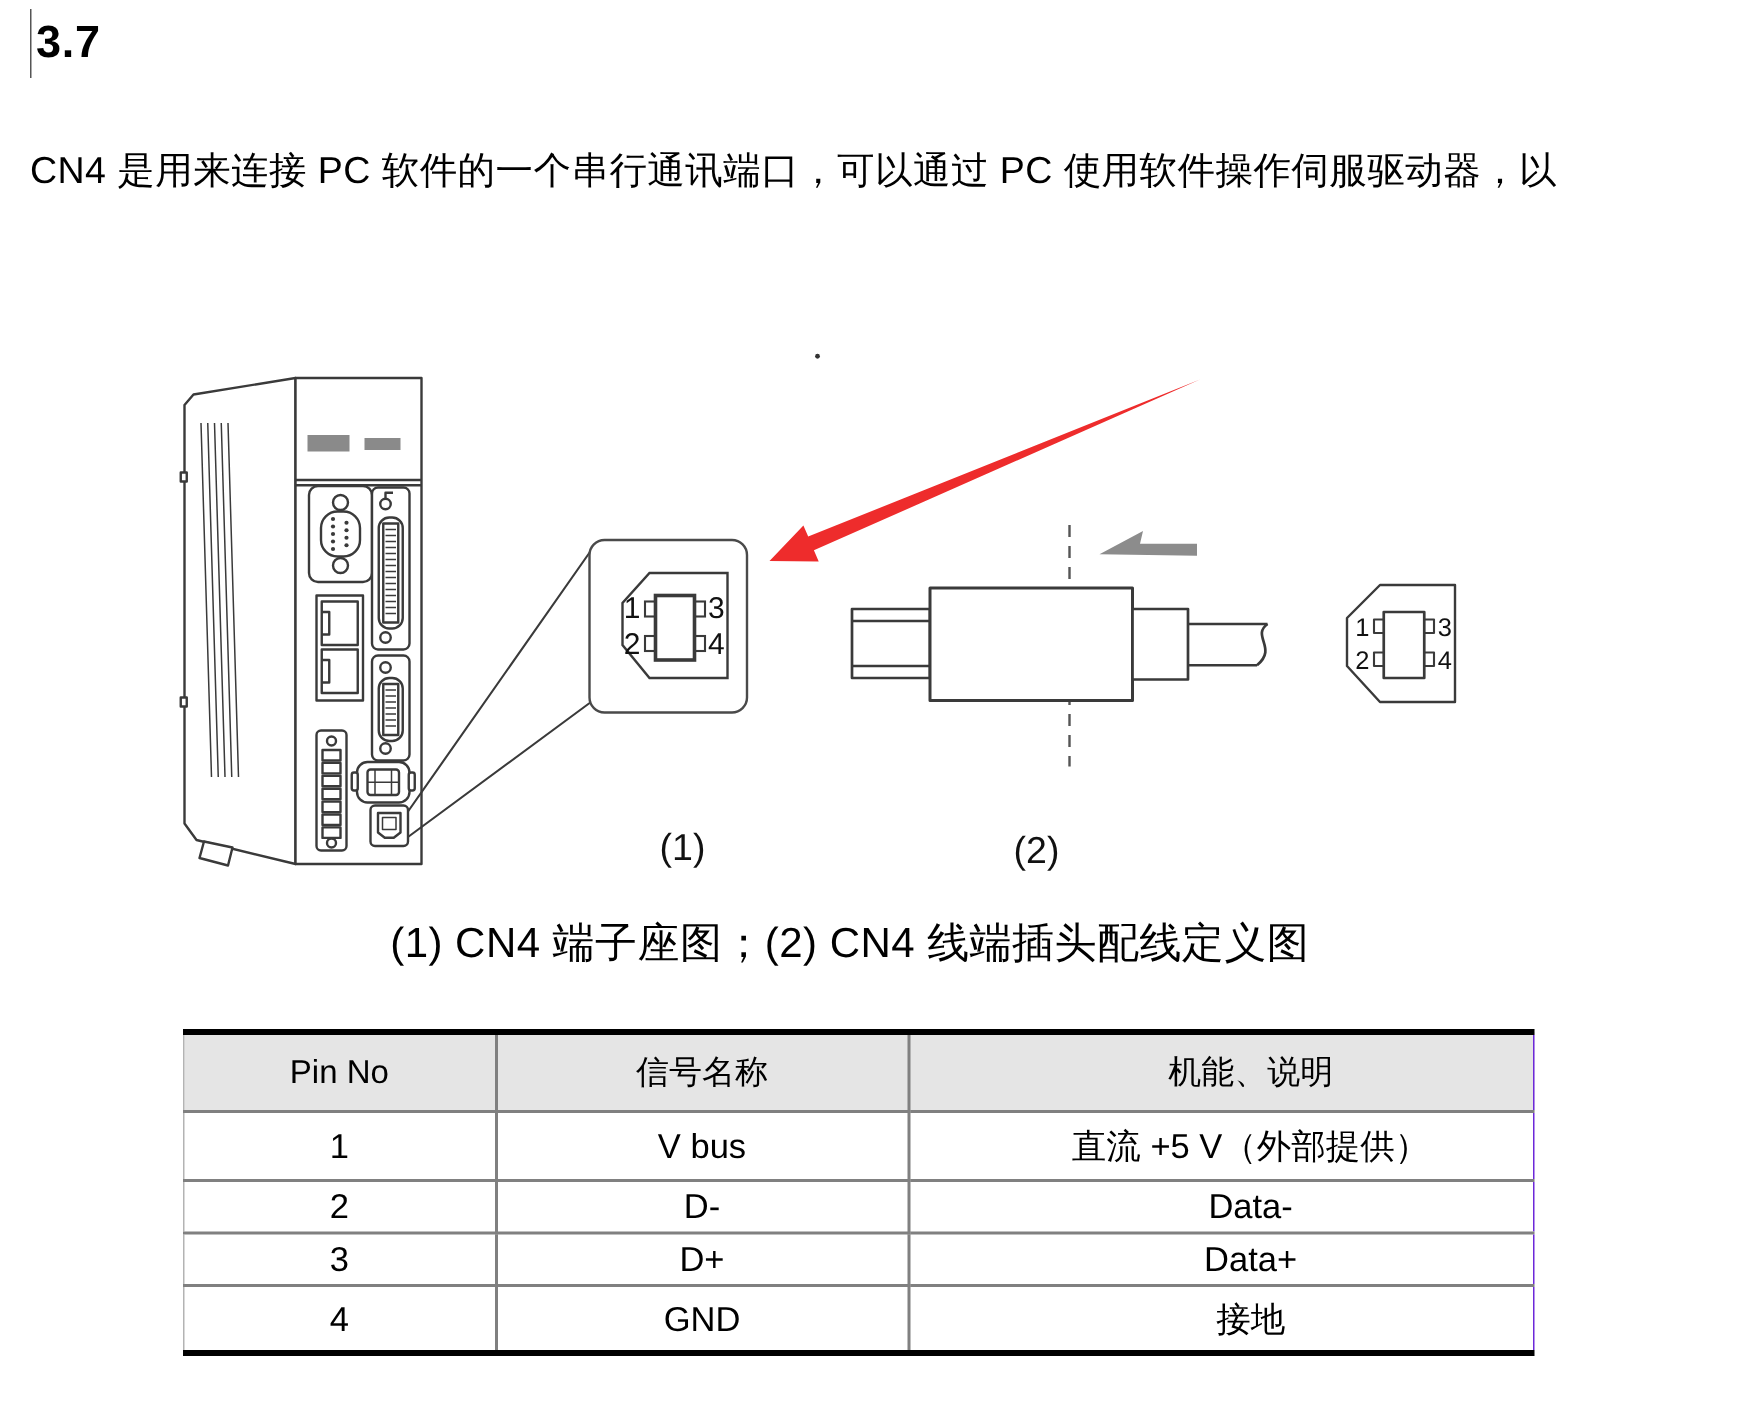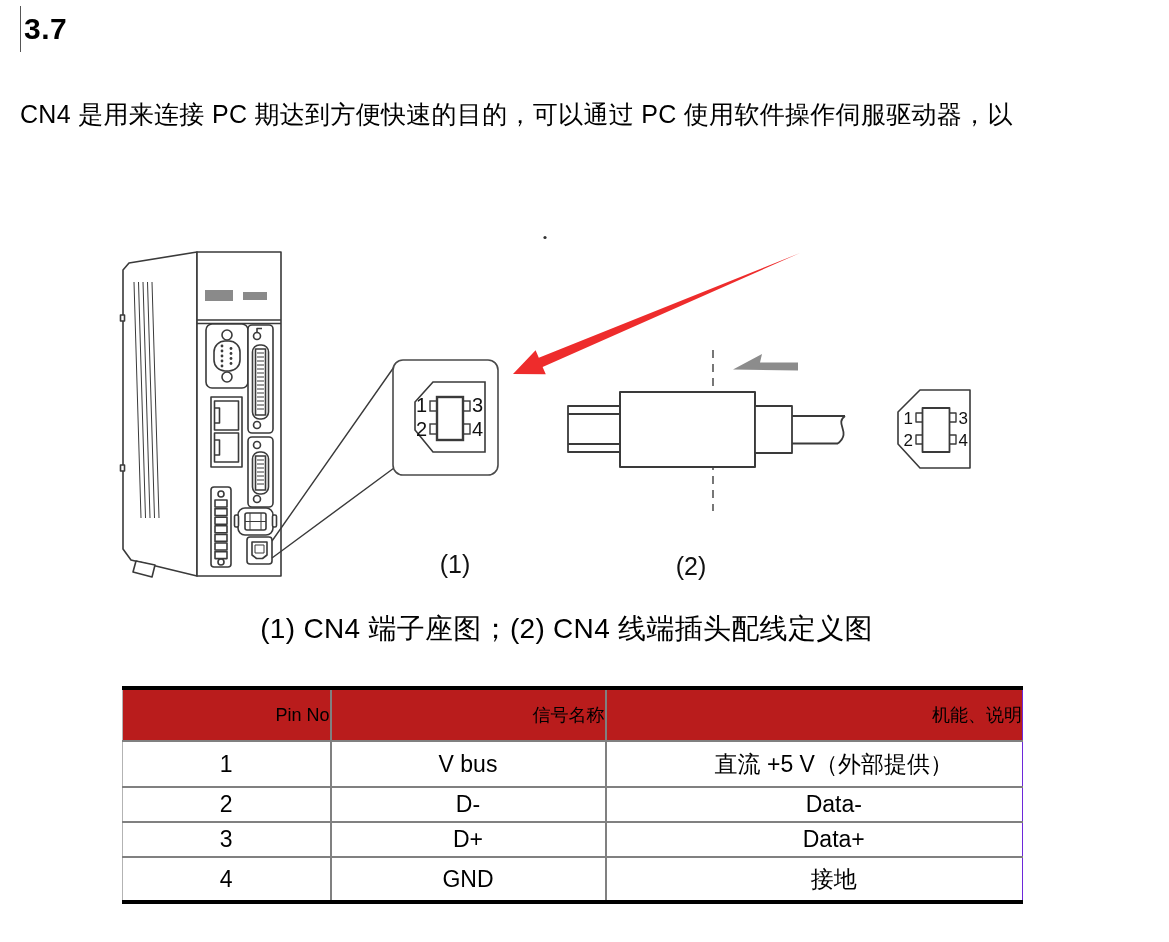--- a/index.html
+++ b/index.html
@@ -52,7 +52,7 @@
   </div>
 
   <div class="intro">
-    <div>CN4 是用来连接 PC 期达到方便快速的目的，可以通过 PC 使用软件操作伺服驱动器，以</div>
+    <div>CN4 是用来连接 PC 软件的一个串行通讯端口，可以通过 PC 使用软件操作伺服驱动器，以</div>
   </div>
 
   <svg class="figure-svg" width="1169" height="372" viewBox="0 0 1169 372">

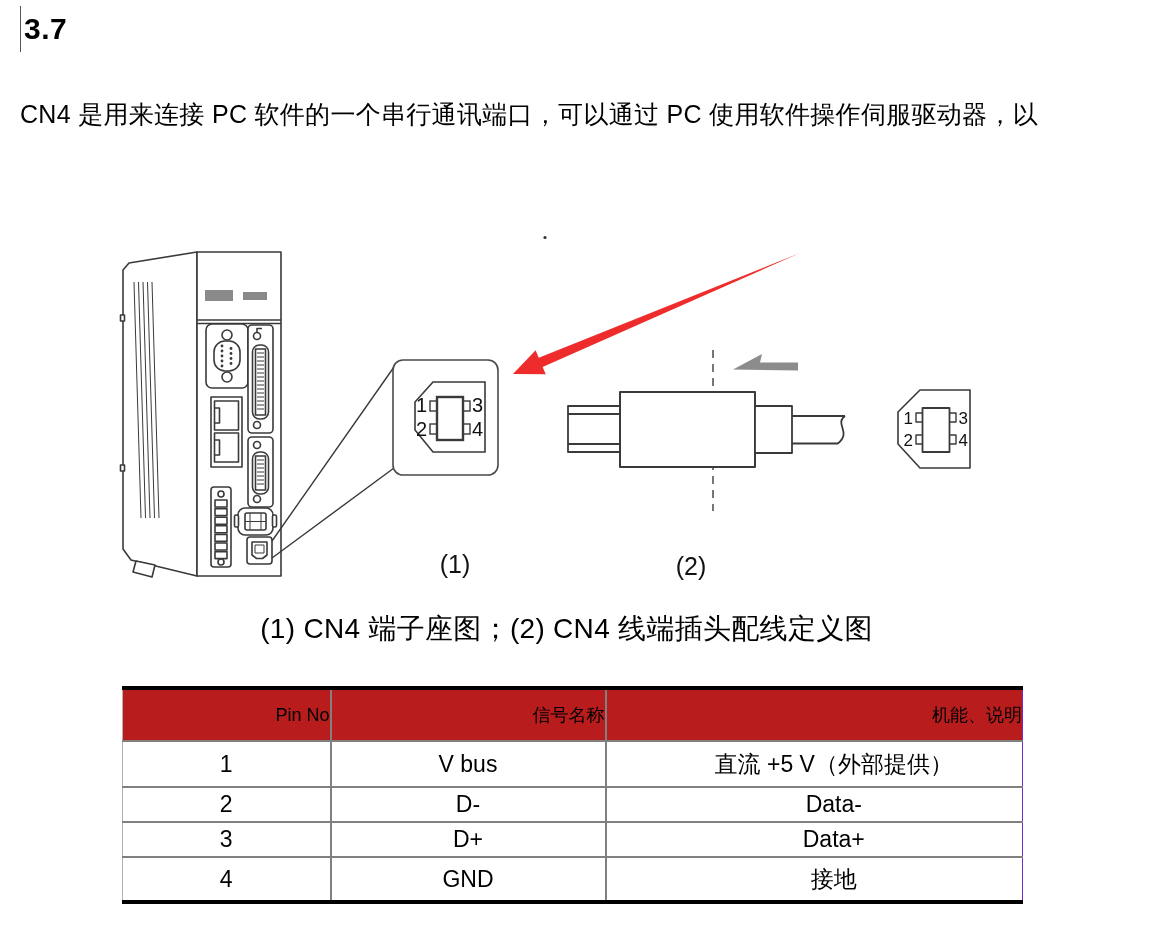--- a/index.html
+++ b/index.html
@@ -35,7 +35,7 @@
   }
   .pin-table th:first-child, .pin-table td:first-child { border-left:1px solid #b3b3b3; }
   .pin-table th:last-child,  .pin-table td:last-child  { border-right:1px solid #6d28d9;padding-left:39px; }
-  .pin-table th { background:#b91c1c; font-size:18px; height:50px;text-align:right; }
+  .pin-table th { background:#e5e5e5; font-size:22px; height:50px; }
   .pin-table td { font-size:23px; }
   tr.r1 td { height:44px; }
   tr.r2 td { height:33px; }

